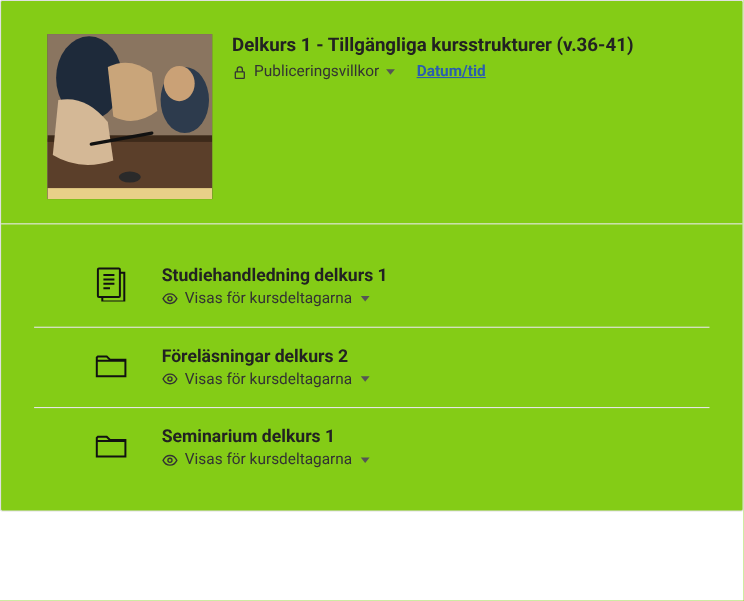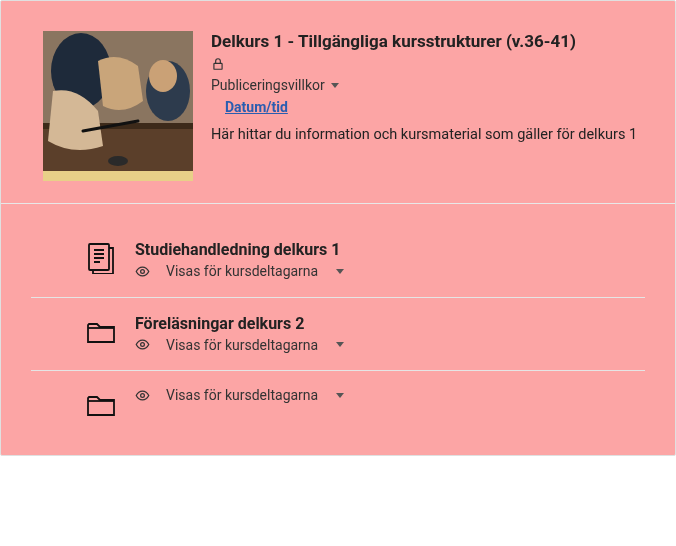--- a/index.html
+++ b/index.html
@@ -14,7 +14,7 @@
     border: 1px solid #e0e0e0;
     border-radius: 2px;
     margin: 0;
-    background: #fca5a5;
+    background: #84cc16;
   }
   .header-section {
     display: flex;

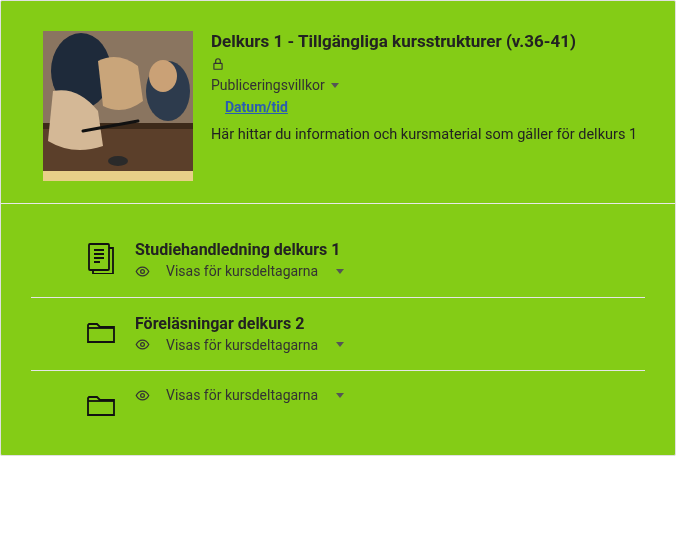--- a/index.html
+++ b/index.html
@@ -40,12 +40,11 @@
   }
   .meta-row {
     display: flex;
-    align-items: flex-start;
+    align-items: flex-end;
     gap: 6px;
     font-size: 14px;
     color: #333;
     margin-bottom: 10px;
-    flex-direction: column;
   }
   .meta-row .lock { width: 14px; height: 14px; }
   .pub-label { cursor: pointer; display: inline-flex; align-items: center; gap: 4px; }

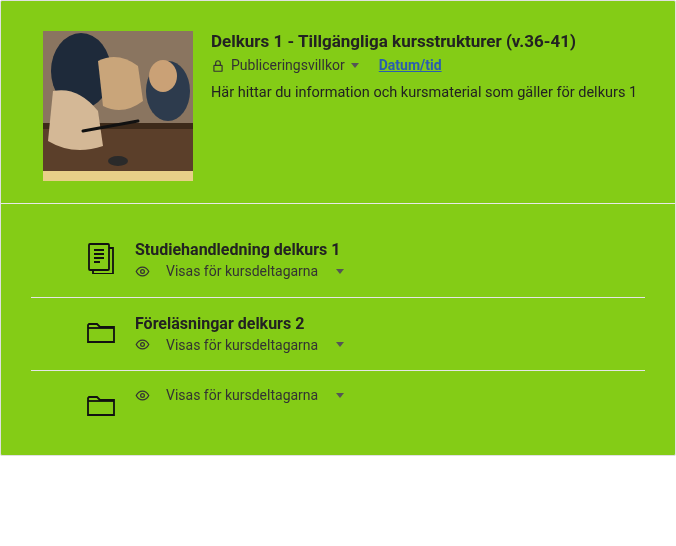--- a/index.html
+++ b/index.html
@@ -135,7 +135,6 @@
         </span>
         <a class="link">Datum/tid</a>
       </div>
-      <p class="desc">Här hittar du information och kursmaterial som gäller för delkurs 1</p>
     </div>
   </div>
 

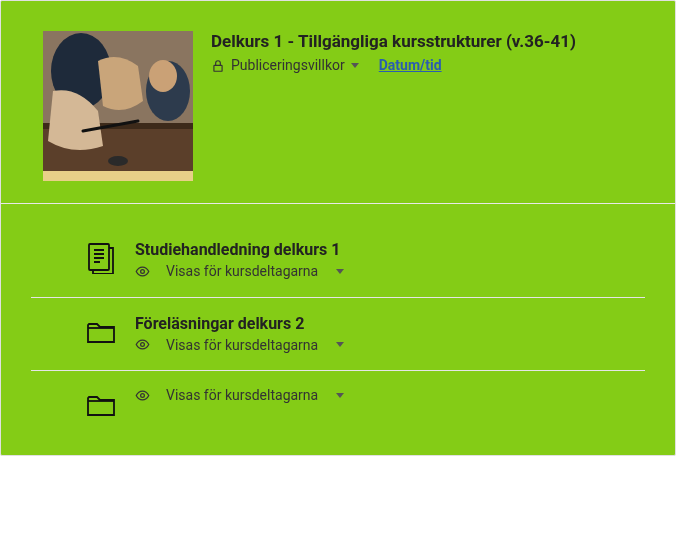--- a/index.html
+++ b/index.html
@@ -84,7 +84,7 @@
     flex-shrink: 0;
     margin-top: 2px;
   }
-  .item-body { flex: 1; }
+  .item-body { flex: 1; margin-left: 12px; }
   .item-title {
     font-size: 16px;
     font-weight: 700;

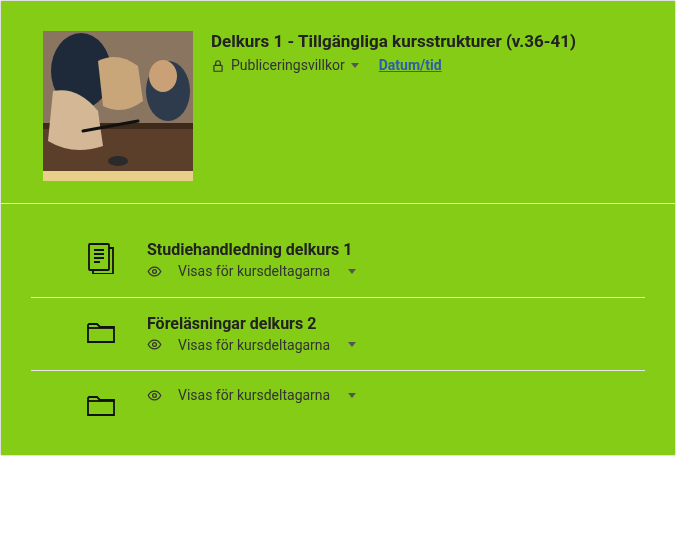--- a/index.html
+++ b/index.html
@@ -96,7 +96,7 @@
     color: #333;
     display: inline-flex;
     align-items: center;
-    gap: 16px;
+    gap: 6px;
     cursor: pointer;
   }
   .eye { width: 15px; height: 15px; }

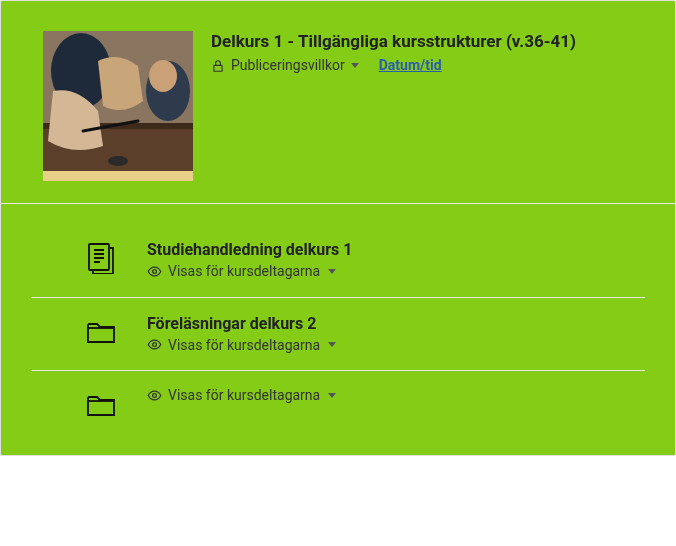--- a/index.html
+++ b/index.html
@@ -173,7 +173,7 @@
             <path d="M3 9 V26 H29 V11 H15 L12 8 H4 Z"></path>
             <path d="M3 12 H29"></path>
           </svg></div>
-        <div class="item-body"><div class="item-vis">
+        <div class="item-body"><div class="item-title">Seminarium delkurs 1</div><div class="item-vis">
             <svg class="eye" viewBox="0 0 24 24" fill="none" stroke="#333" stroke-width="2">
               <path d="M2 12s3.5-7 10-7 10 7 10 7-3.5 7-10 7S2 12 2 12z"></path>
               <circle cx="12" cy="12" r="3"></circle>

